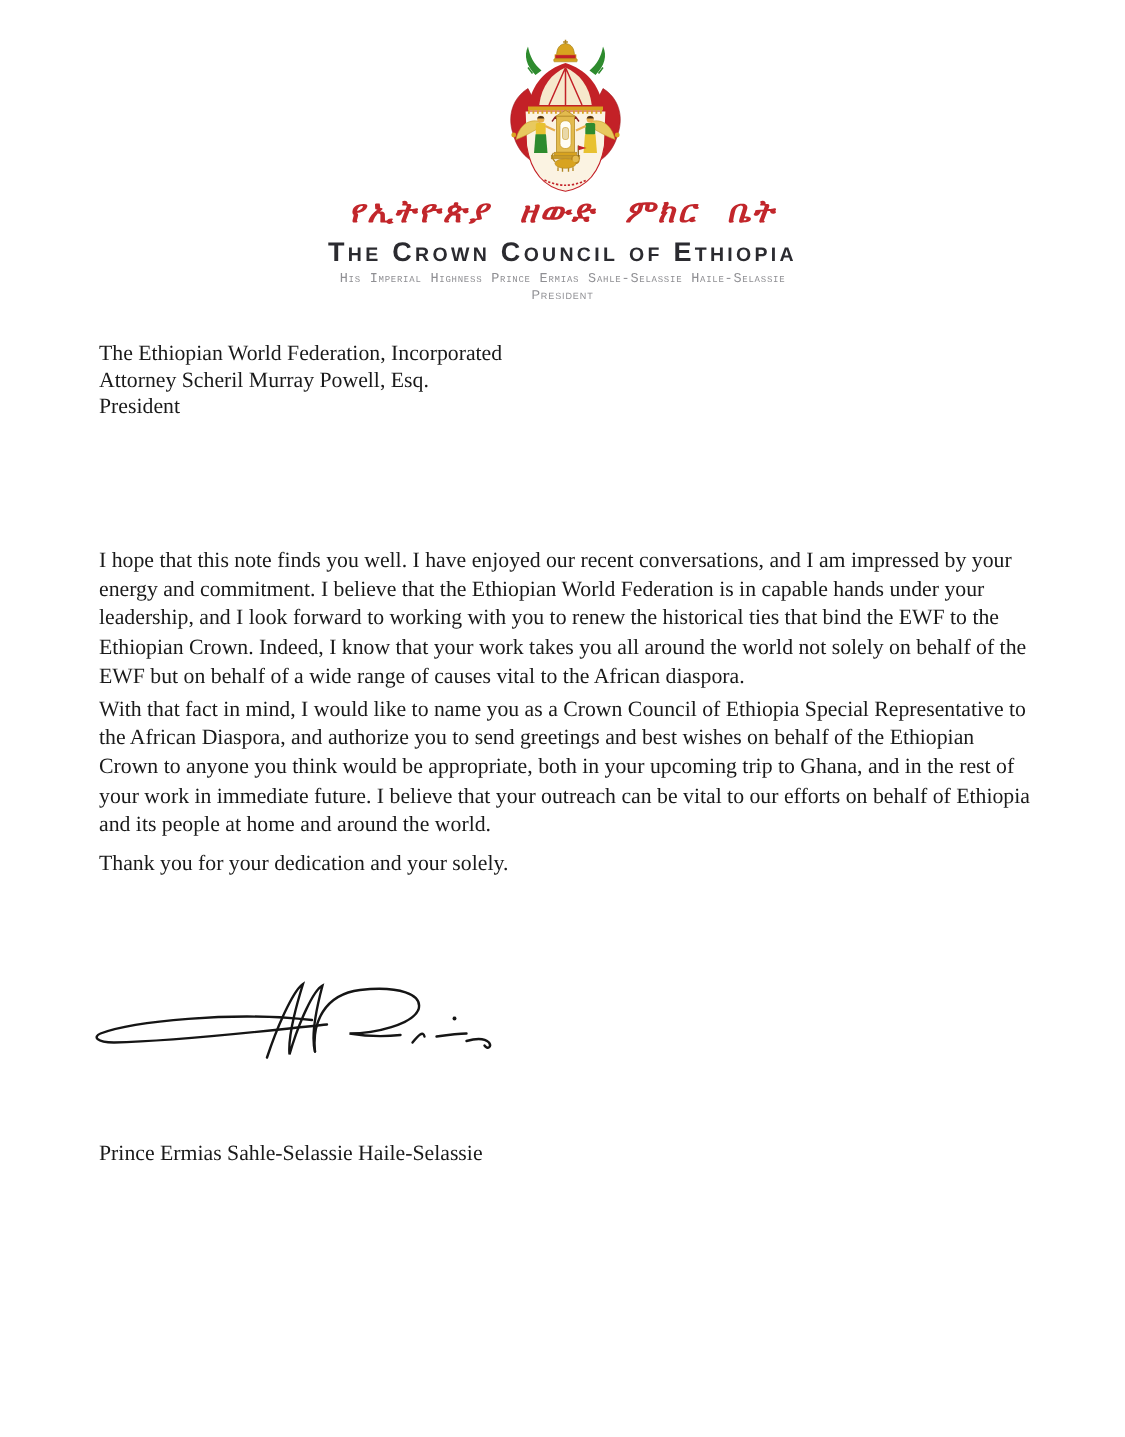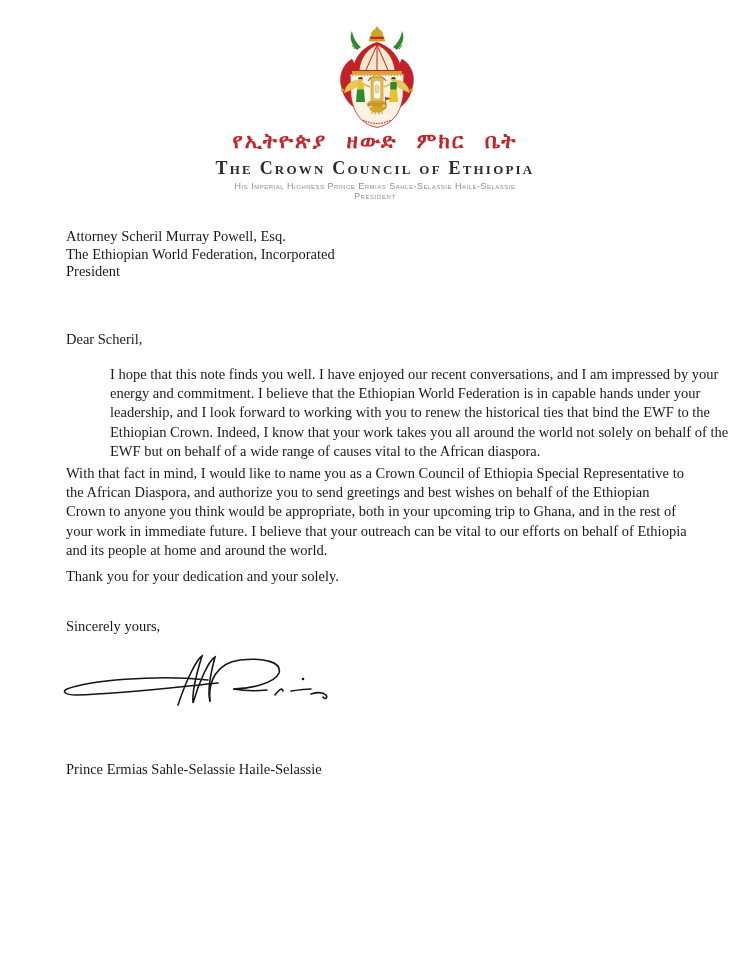--- a/index.html
+++ b/index.html
@@ -33,6 +33,7 @@
     letter-spacing: 2px;
     word-spacing: 10px;
     line-height: 26px;
+    font-style: italic;
   }
   .org-title {
     position: absolute;

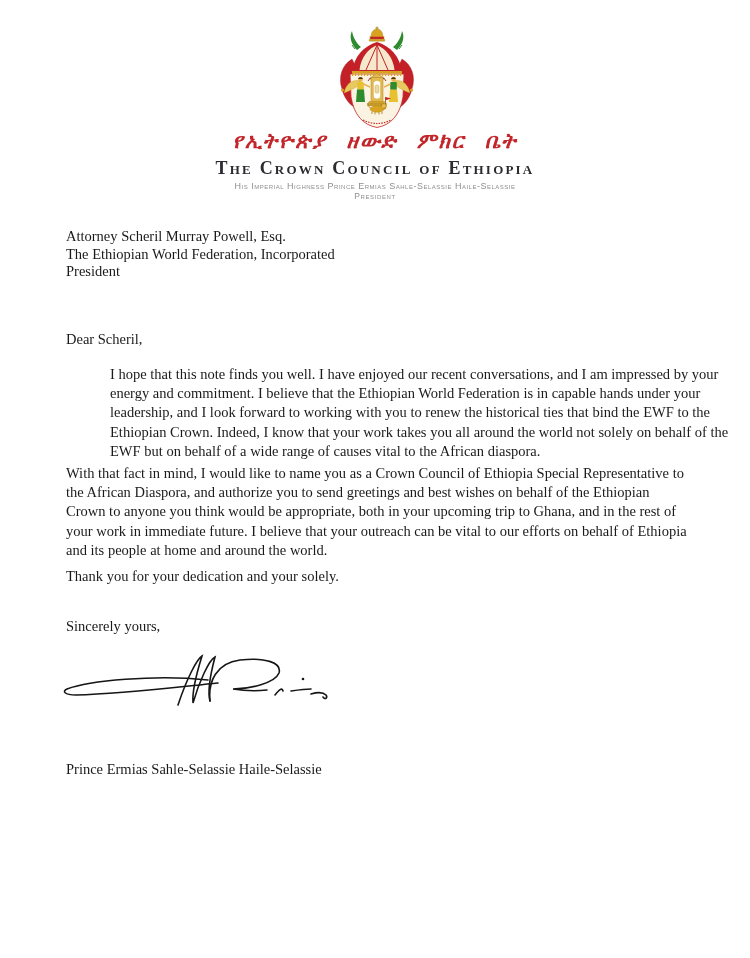--- a/index.html
+++ b/index.html
@@ -40,7 +40,7 @@
     left: 0; top: 158px;
     width: 750px;
     text-align: center;
-    font-family: Liberation Serif, serif;
+    font-family: Liberation Sans, sans-serif;
     font-variant: small-caps;
     font-weight: bold;
     font-size: 18px;

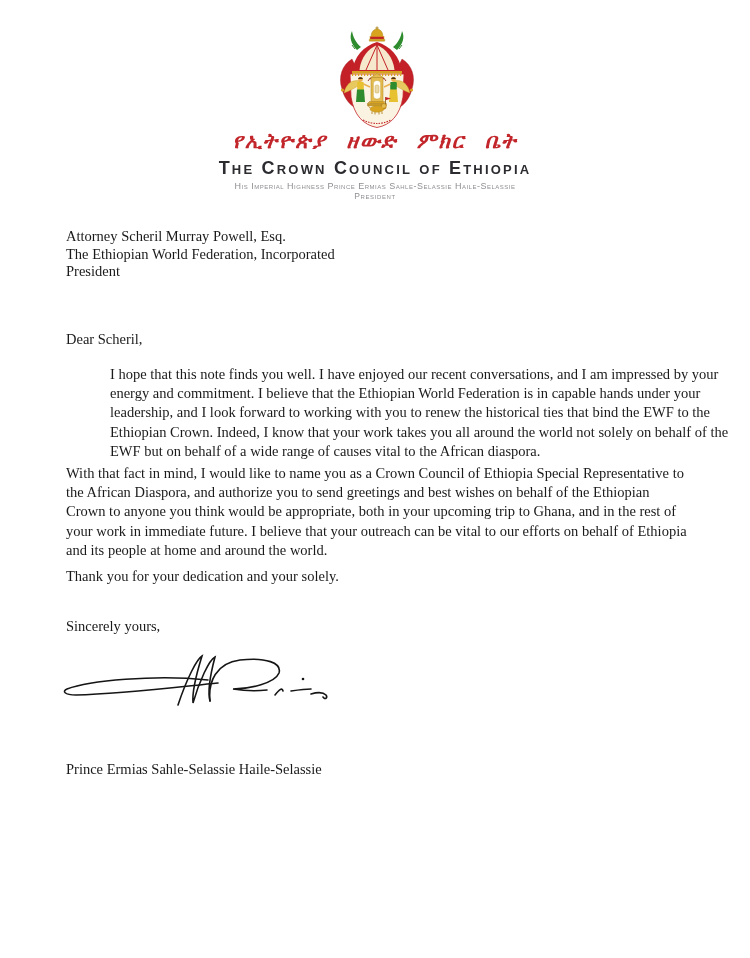--- a/index.html
+++ b/index.html
@@ -53,7 +53,7 @@
     left: 0; top: 181px;
     width: 750px;
     text-align: center;
-    font-family: Liberation Sans, sans-serif;
+    font-family: Liberation Mono, monospace;
     font-variant: small-caps;
     font-size: 9px;
     letter-spacing: 0.5px;

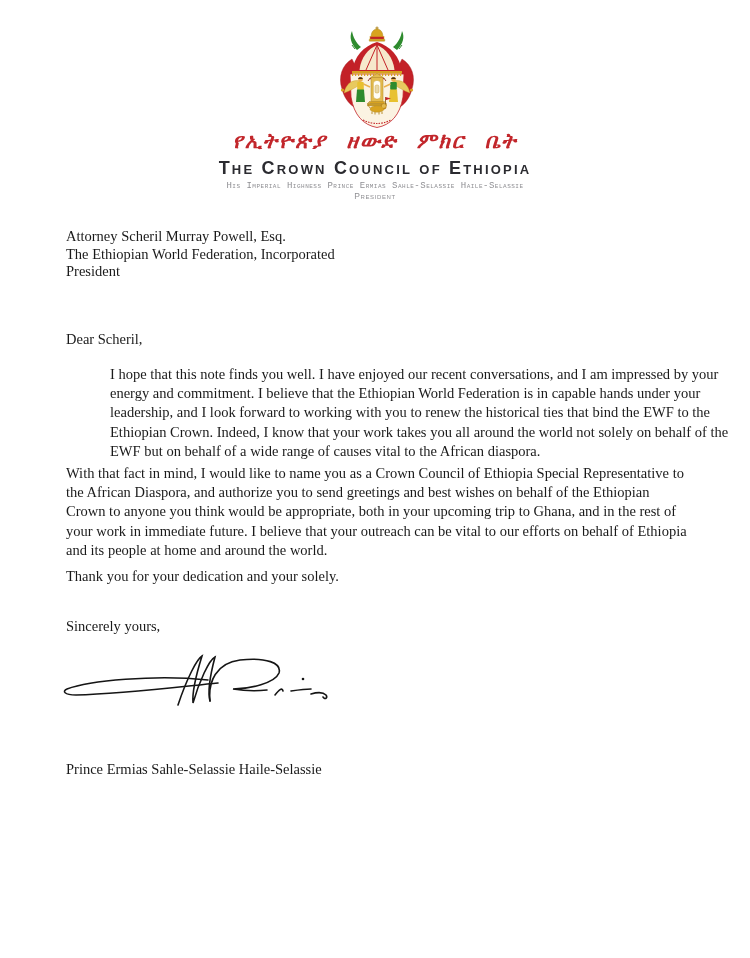--- a/index.html
+++ b/index.html
@@ -199,8 +199,8 @@
   <div class="presidency-title">President</div>
 
   <div class="recipient">
+    <div>The Ethiopian World Federation, Incorporated</div>
     <div>Attorney Scheril Murray Powell, Esq.</div>
-    <div>The Ethiopian World Federation, Incorporated</div>
     <div>President</div>
   </div>
 

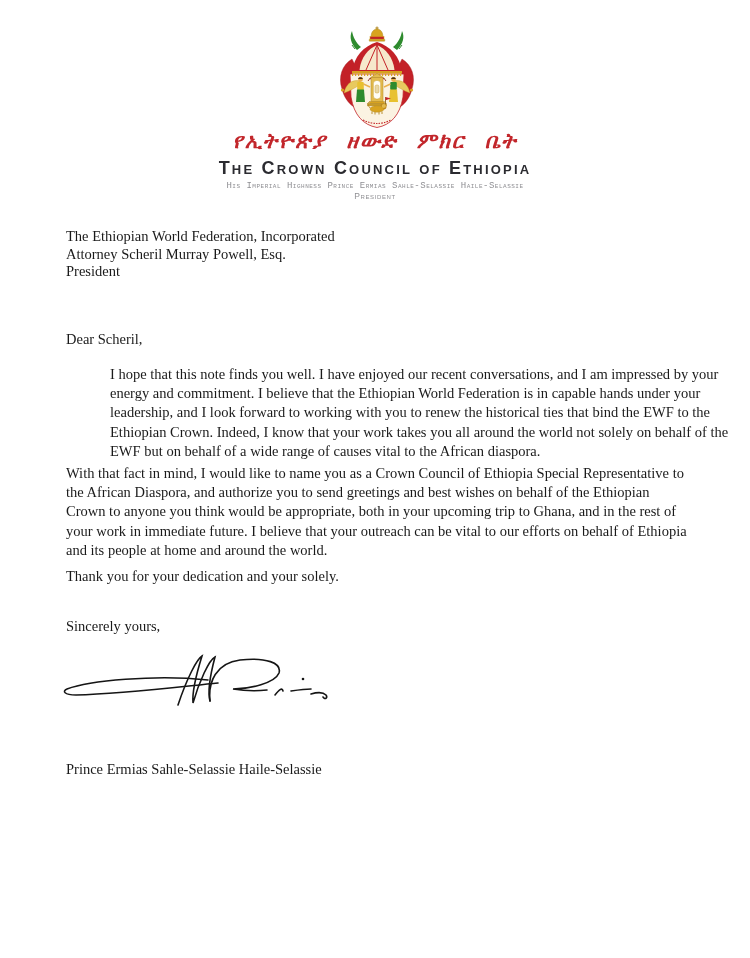--- a/index.html
+++ b/index.html
@@ -205,7 +205,6 @@
   </div>
 
 
-  <div class="salutation">Dear Scheril,</div>
   <div class="para para-1">I hope that this note finds you well. I have enjoyed our recent conversations, and I am impressed by your energy and commitment. I believe that the Ethiopian World Federation is in capable hands under your leadership, and I look forward to working with you to renew the historical ties that bind the EWF to the Ethiopian Crown. Indeed, I know that your work takes you all around the world not solely on behalf of the EWF but on behalf of a wide range of causes vital to the African diaspora.</div>
   <div class="para para-2">With that fact in mind, I would like to name you as a Crown Council of Ethiopia Special Representative to the African Diaspora, and authorize you to send greetings and best wishes on behalf of the Ethiopian Crown to anyone you think would be appropriate, both in your upcoming trip to Ghana, and in the rest of your work in immediate future. I believe that your outreach can be vital to our efforts on behalf of Ethiopia and its people at home and around the world.</div>
   <div class="para para-3">Thank you for your dedication and your solely.</div>

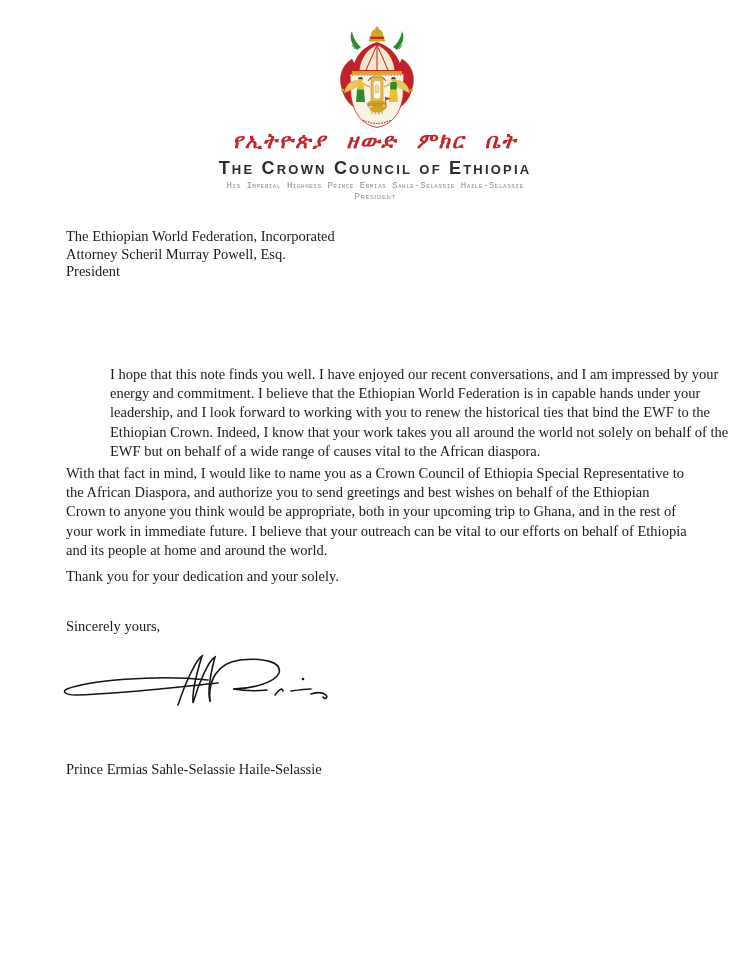--- a/index.html
+++ b/index.html
@@ -104,7 +104,7 @@
     line-height: 19.2px;
     text-align: left;
   }
-  .para-1 { top: 365px; margin-left: 44px; }
+  .para-1 { top: 365px; }
   .para-2 { top: 464px; }
   .para-3 { top: 567px; }
   .closing {

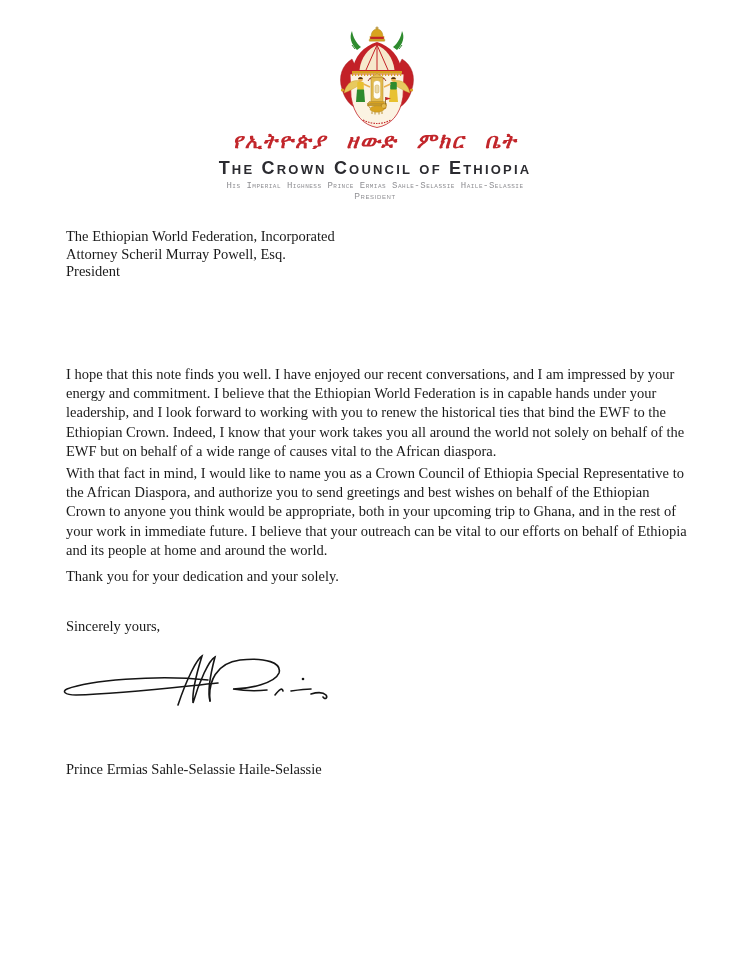--- a/index.html
+++ b/index.html
@@ -209,7 +209,6 @@
   <div class="para para-2">With that fact in mind, I would like to name you as a Crown Council of Ethiopia Special Representative to the African Diaspora, and authorize you to send greetings and best wishes on behalf of the Ethiopian Crown to anyone you think would be appropriate, both in your upcoming trip to Ghana, and in the rest of your work in immediate future. I believe that your outreach can be vital to our efforts on behalf of Ethiopia and its people at home and around the world.</div>
   <div class="para para-3">Thank you for your dedication and your solely.</div>
 
-  <div class="closing">Sincerely yours,</div>
 
   <div class="signature">
     <svg viewBox="0 0 272 64" width="272" height="64">

